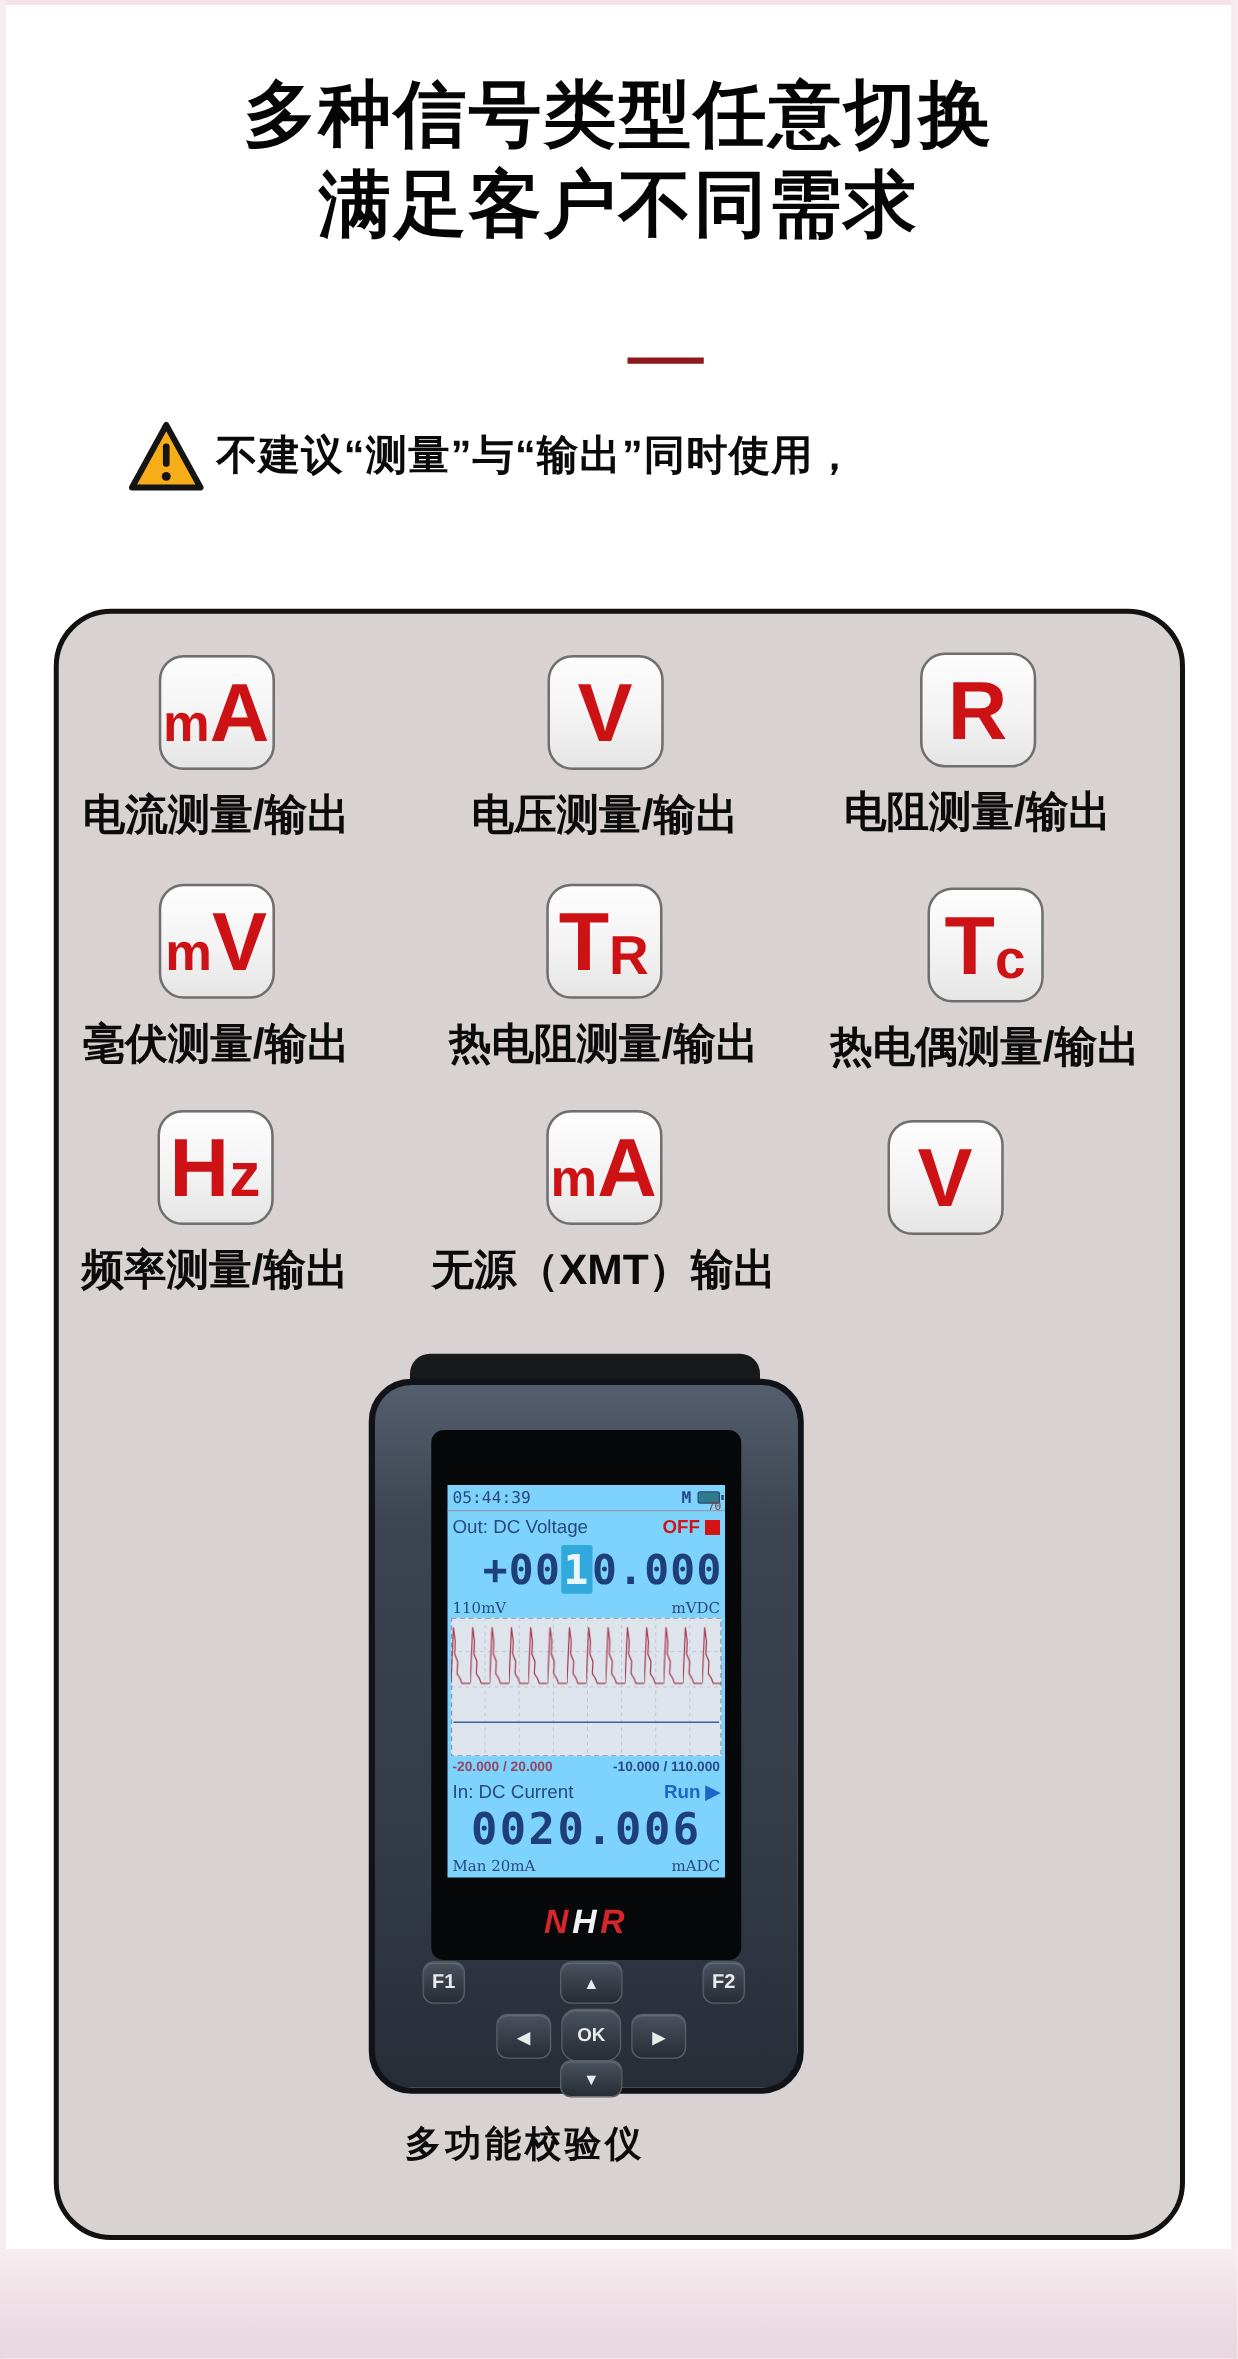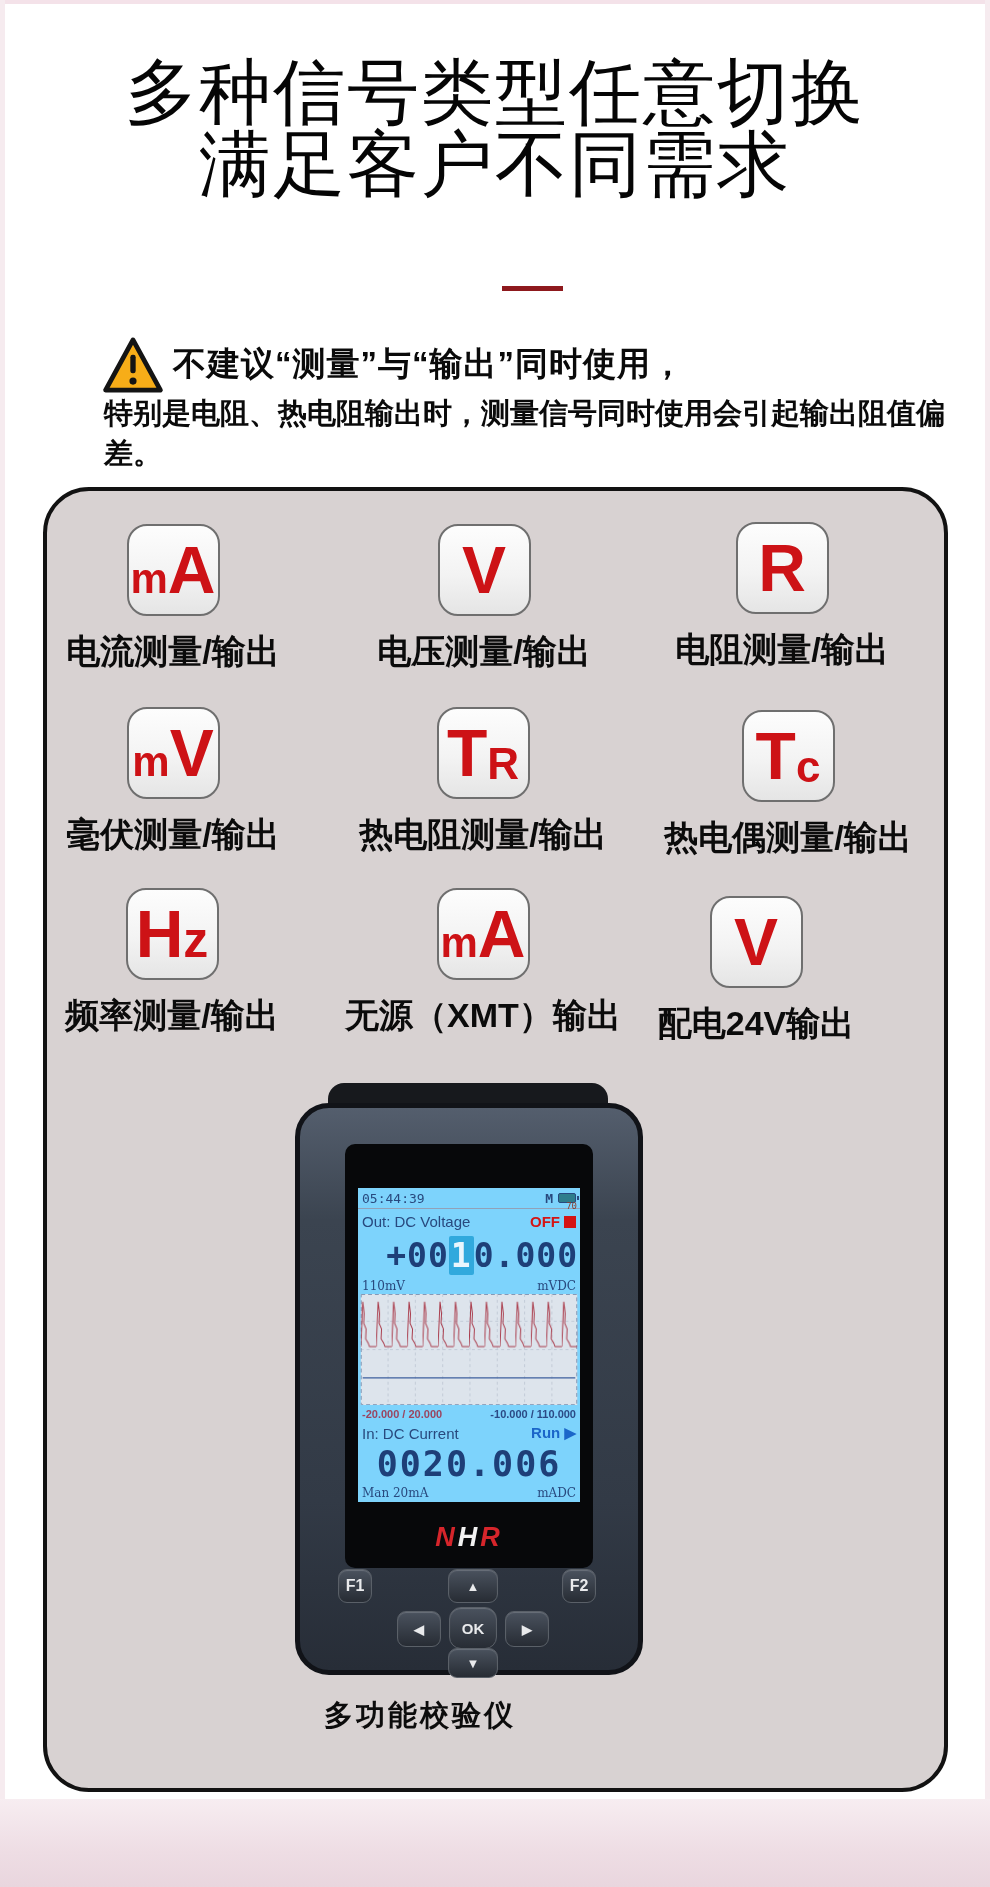--- a/index.html
+++ b/index.html
@@ -15,7 +15,7 @@
 
   
   .title { position:absolute; left:0; top:56px; width:990px; text-align:center;
-           font-size:72px; line-height:72px; font-weight:400; color:#050505; letter-spacing:2px; }
+           font-size:58px; line-height:72px; font-weight:700; color:#050505; letter-spacing:2px; }
   .divider { position:absolute; left:502px; top:286px; width:61px; height:5px; background:#8e191d; }
 
   

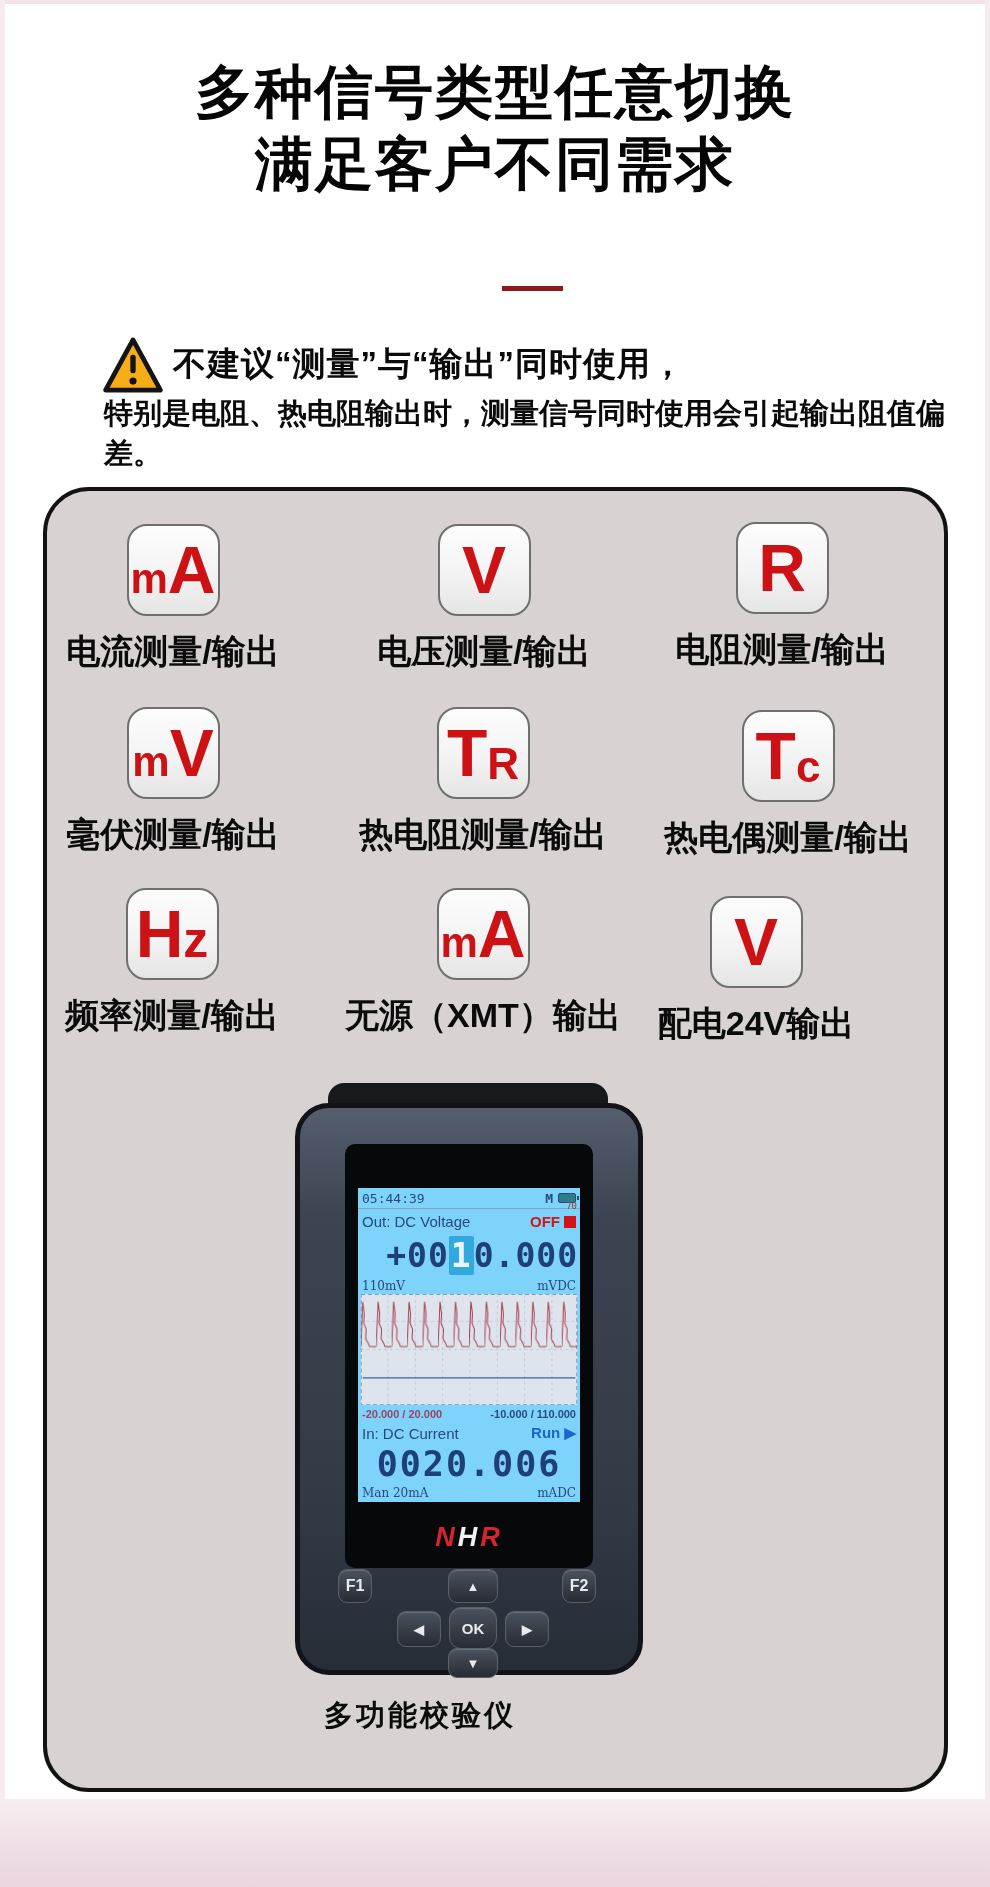--- a/index.html
+++ b/index.html
@@ -117,7 +117,6 @@
     <circle cx="52" cy="75" r="6" fill="#141414"></circle>
   </svg>
   <div class="warn-l1">不建议“测量”与“输出”同时使用，</div>
-  <div class="warn-l2">特别是电阻、热电阻输出时，测量信号同时使用会引起输出阻值偏差。</div>
 
   <div class="panel"></div>
 

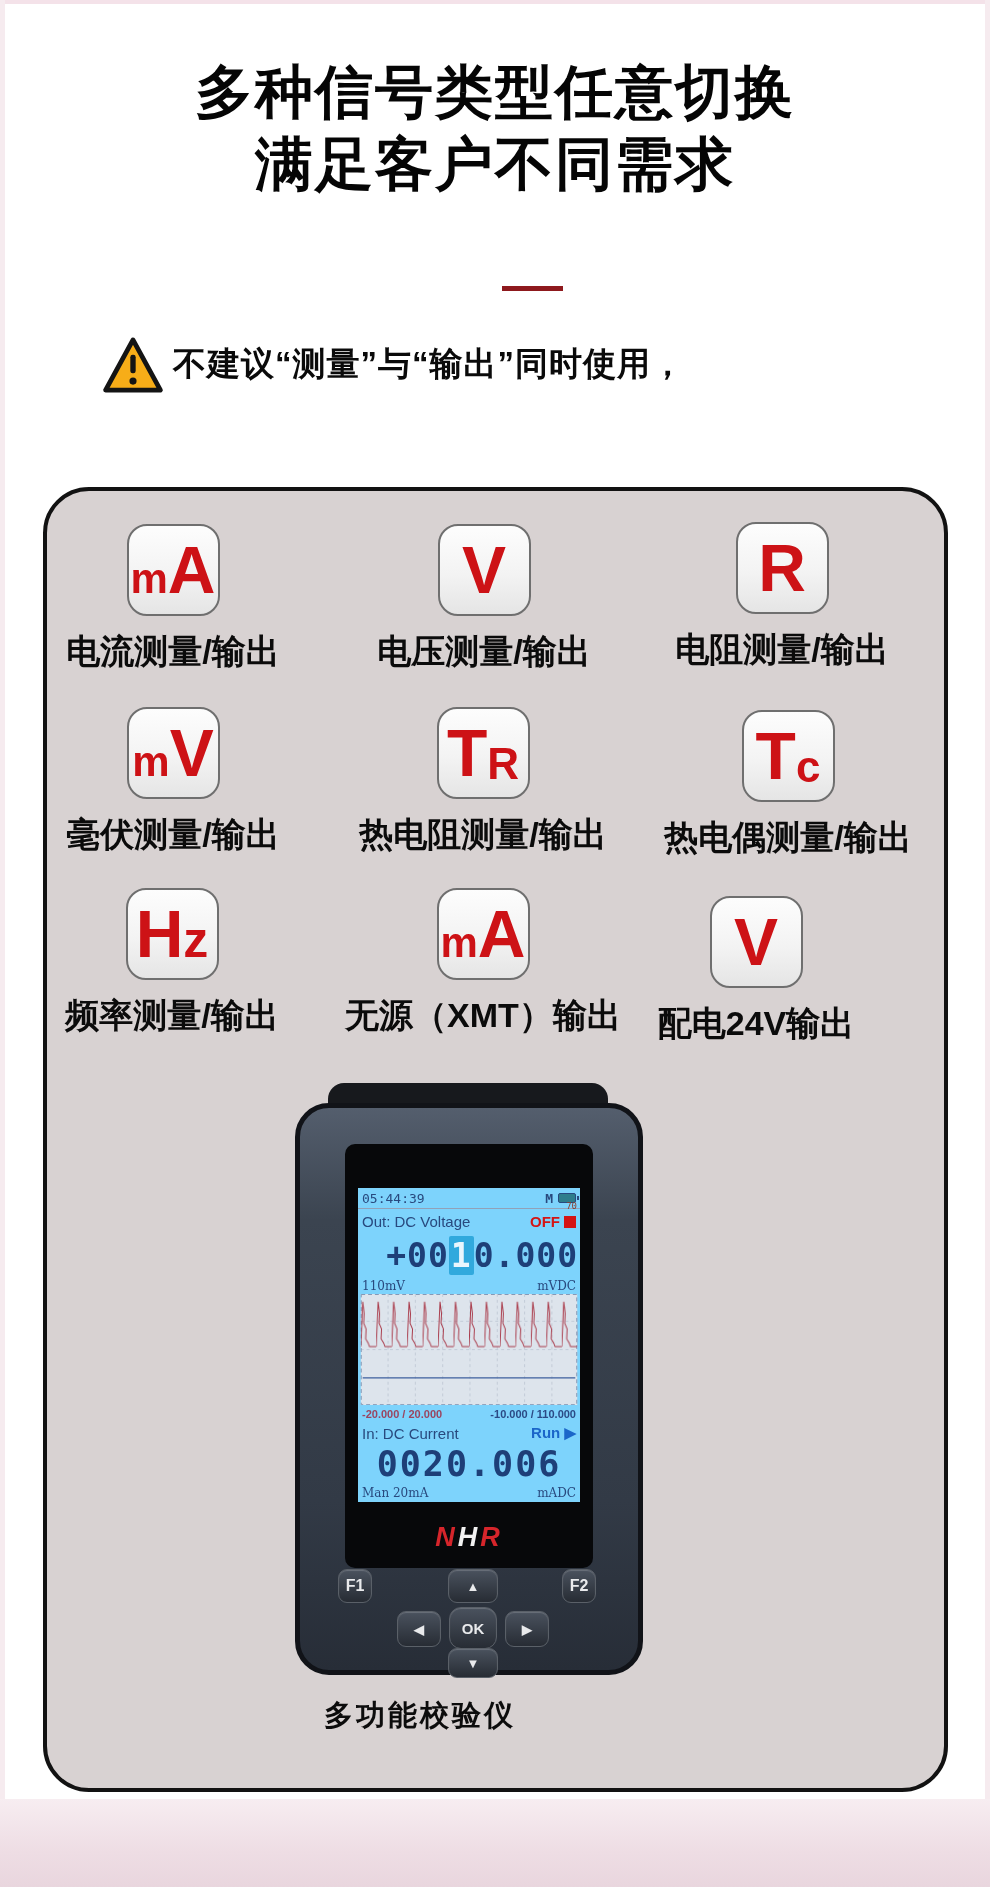--- a/index.html
+++ b/index.html
@@ -199,7 +199,6 @@
       <span></span>
         </span>
       </div>
-    <div class="cell-label">配电24V输出</div>
   </div>
 
   <div class="device">

